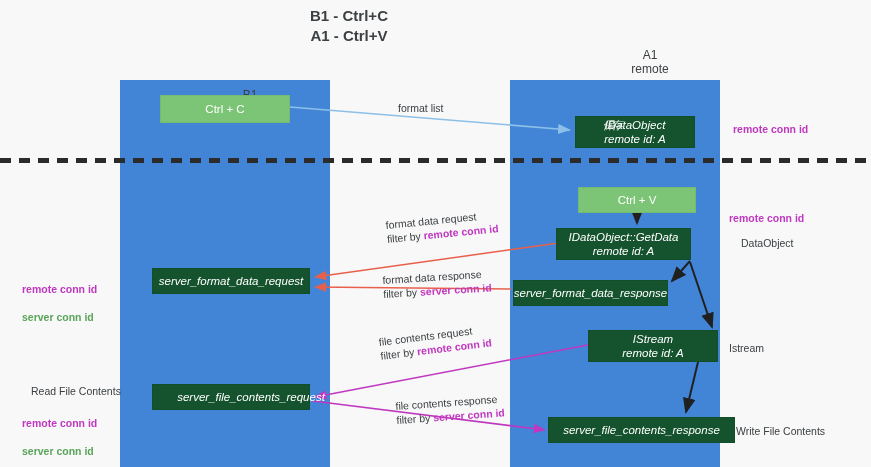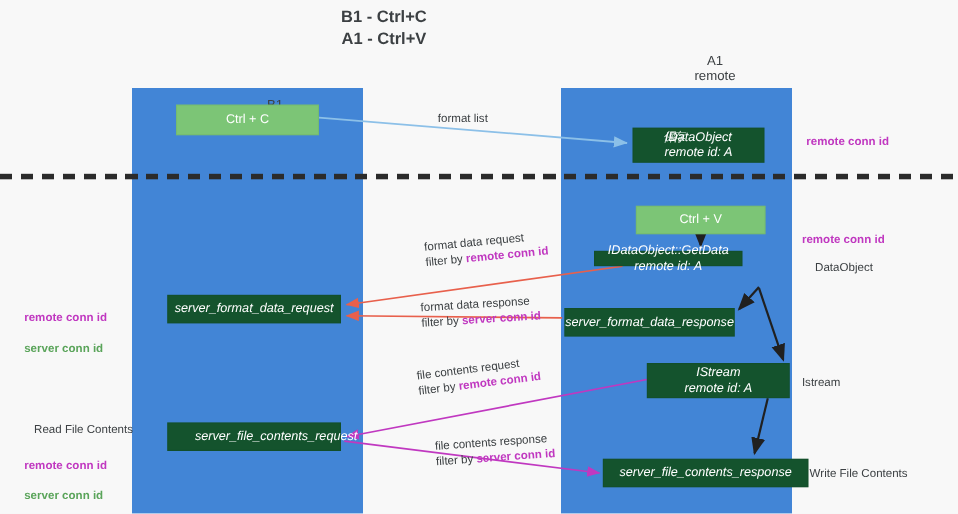--- a/index.html
+++ b/index.html
@@ -78,7 +78,7 @@
   #box-ctrl-c   { left: 160px; top: 95px;  width: 130px; height: 28px; }
   #box-idataobj { left: 575px; top: 116px; width: 120px; height: 32px; }
   #box-ctrl-v   { left: 578px; top: 172px; width: 118px; height: 26px; margin-top: 15px; }
-  #box-getdata  { left: 540px; top: 228px; width: 135px; height: 14px; }
+  #box-getdata  { left: 556px; top: 228px; width: 135px; height: 32px; }
   #box-sfdreq   { left: 152px; top: 268px; width: 158px; height: 26px; text-align: right; }
   #box-sfdresp  { left: 513px; top: 280px; width: 155px; height: 26px; }
   #box-istream  { left: 588px; top: 330px; width: 130px; height: 32px; }

